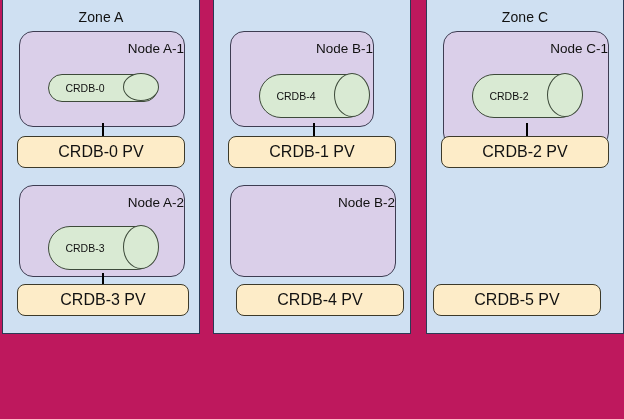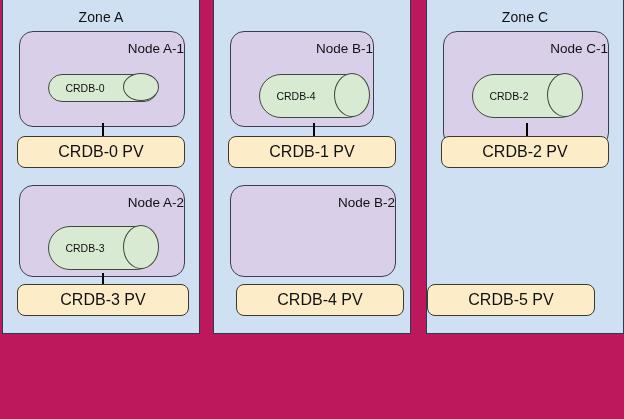--- a/index.html
+++ b/index.html
@@ -192,7 +192,7 @@
       <div class="pv-label">CRDB-2 PV</div>
     </div>
 
-    <div class="pv" style="left:0; top:285px; width:168px; height:32px;padding-left:22px;">
+    <div class="pv" style="left:6px; top:285px; width:168px; height:32px;padding-left:22px;">
       <div class="pv-label">CRDB-5 PV</div>
     </div>
   </div>

